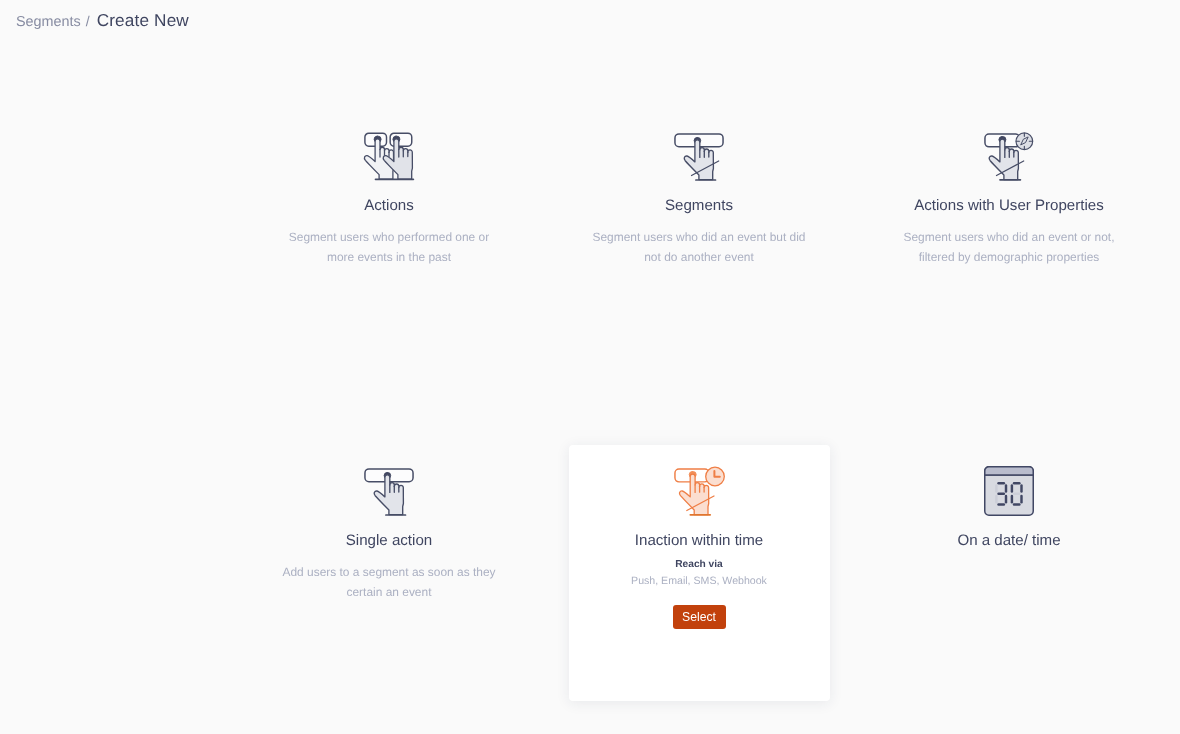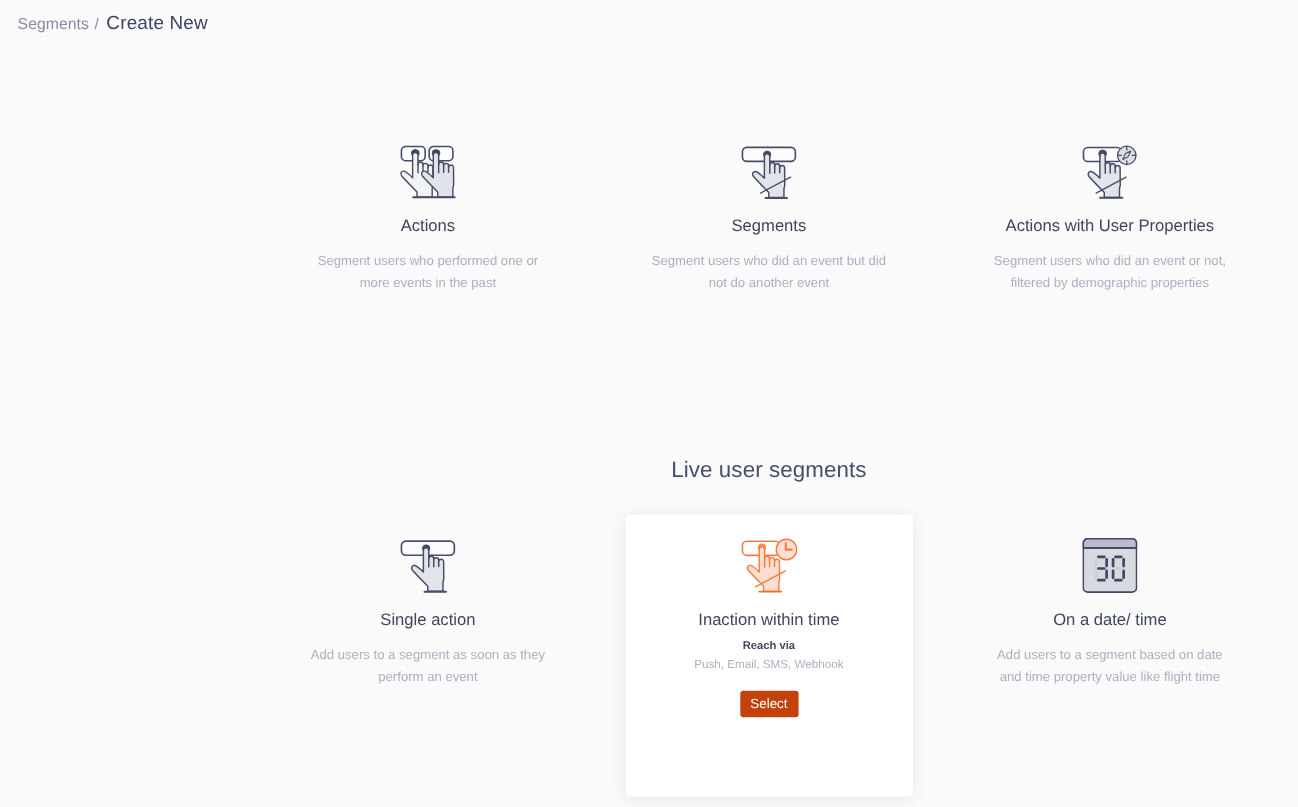--- a/index.html
+++ b/index.html
@@ -134,7 +134,6 @@
 </div>
 
 <div class="section" style="top:417px;">
-  <h2 class="section-title">Live user segments</h2>
   <div class="cards-row" style="margin-top:39px;">
     <div class="card">
       <div class="card-icon">

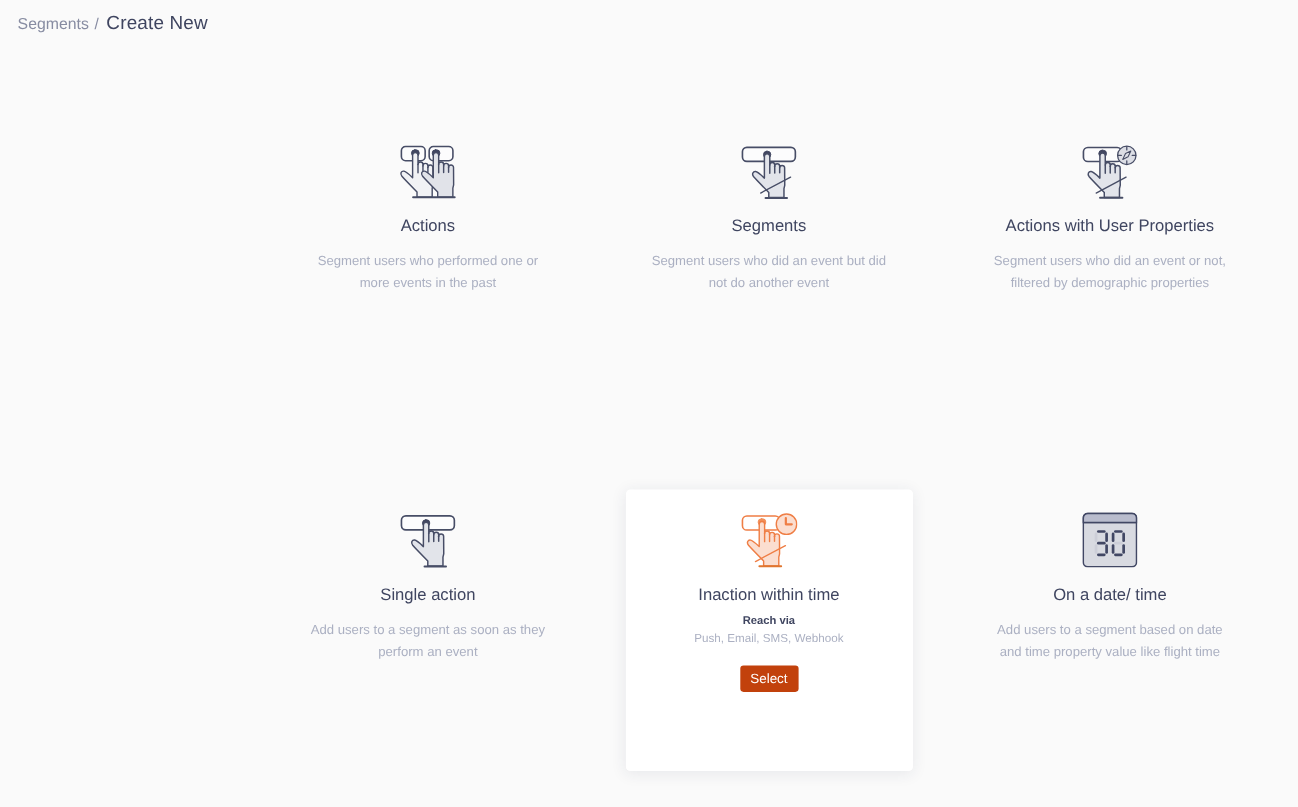--- a/index.html
+++ b/index.html
@@ -149,7 +149,7 @@
         </svg>
       </div>
       <div class="card-title">Single action</div>
-      <div class="card-desc">Add users to a segment as soon as they perform an event</div>
+      <div class="card-desc">Add users to a segment as soon as they certain an event</div>
     </div>
     <div class="card selected-card">
       <div class="card-icon">

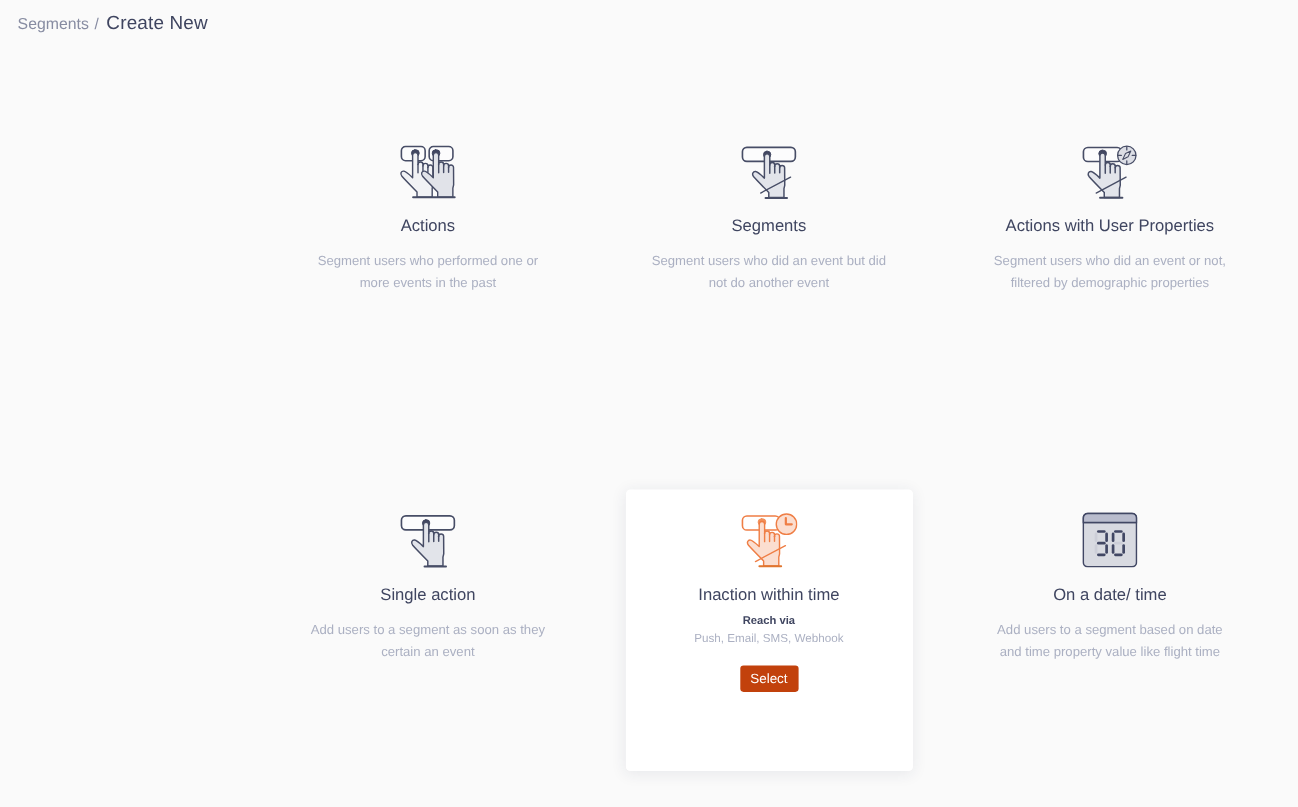--- a/index.html
+++ b/index.html
@@ -200,7 +200,6 @@
         </svg>
       </div>
       <div class="card-title">On a date/ time</div>
-      <div class="card-desc">Add users to a segment based on date and time property value like flight time</div>
     </div>
   </div>
 </div>

